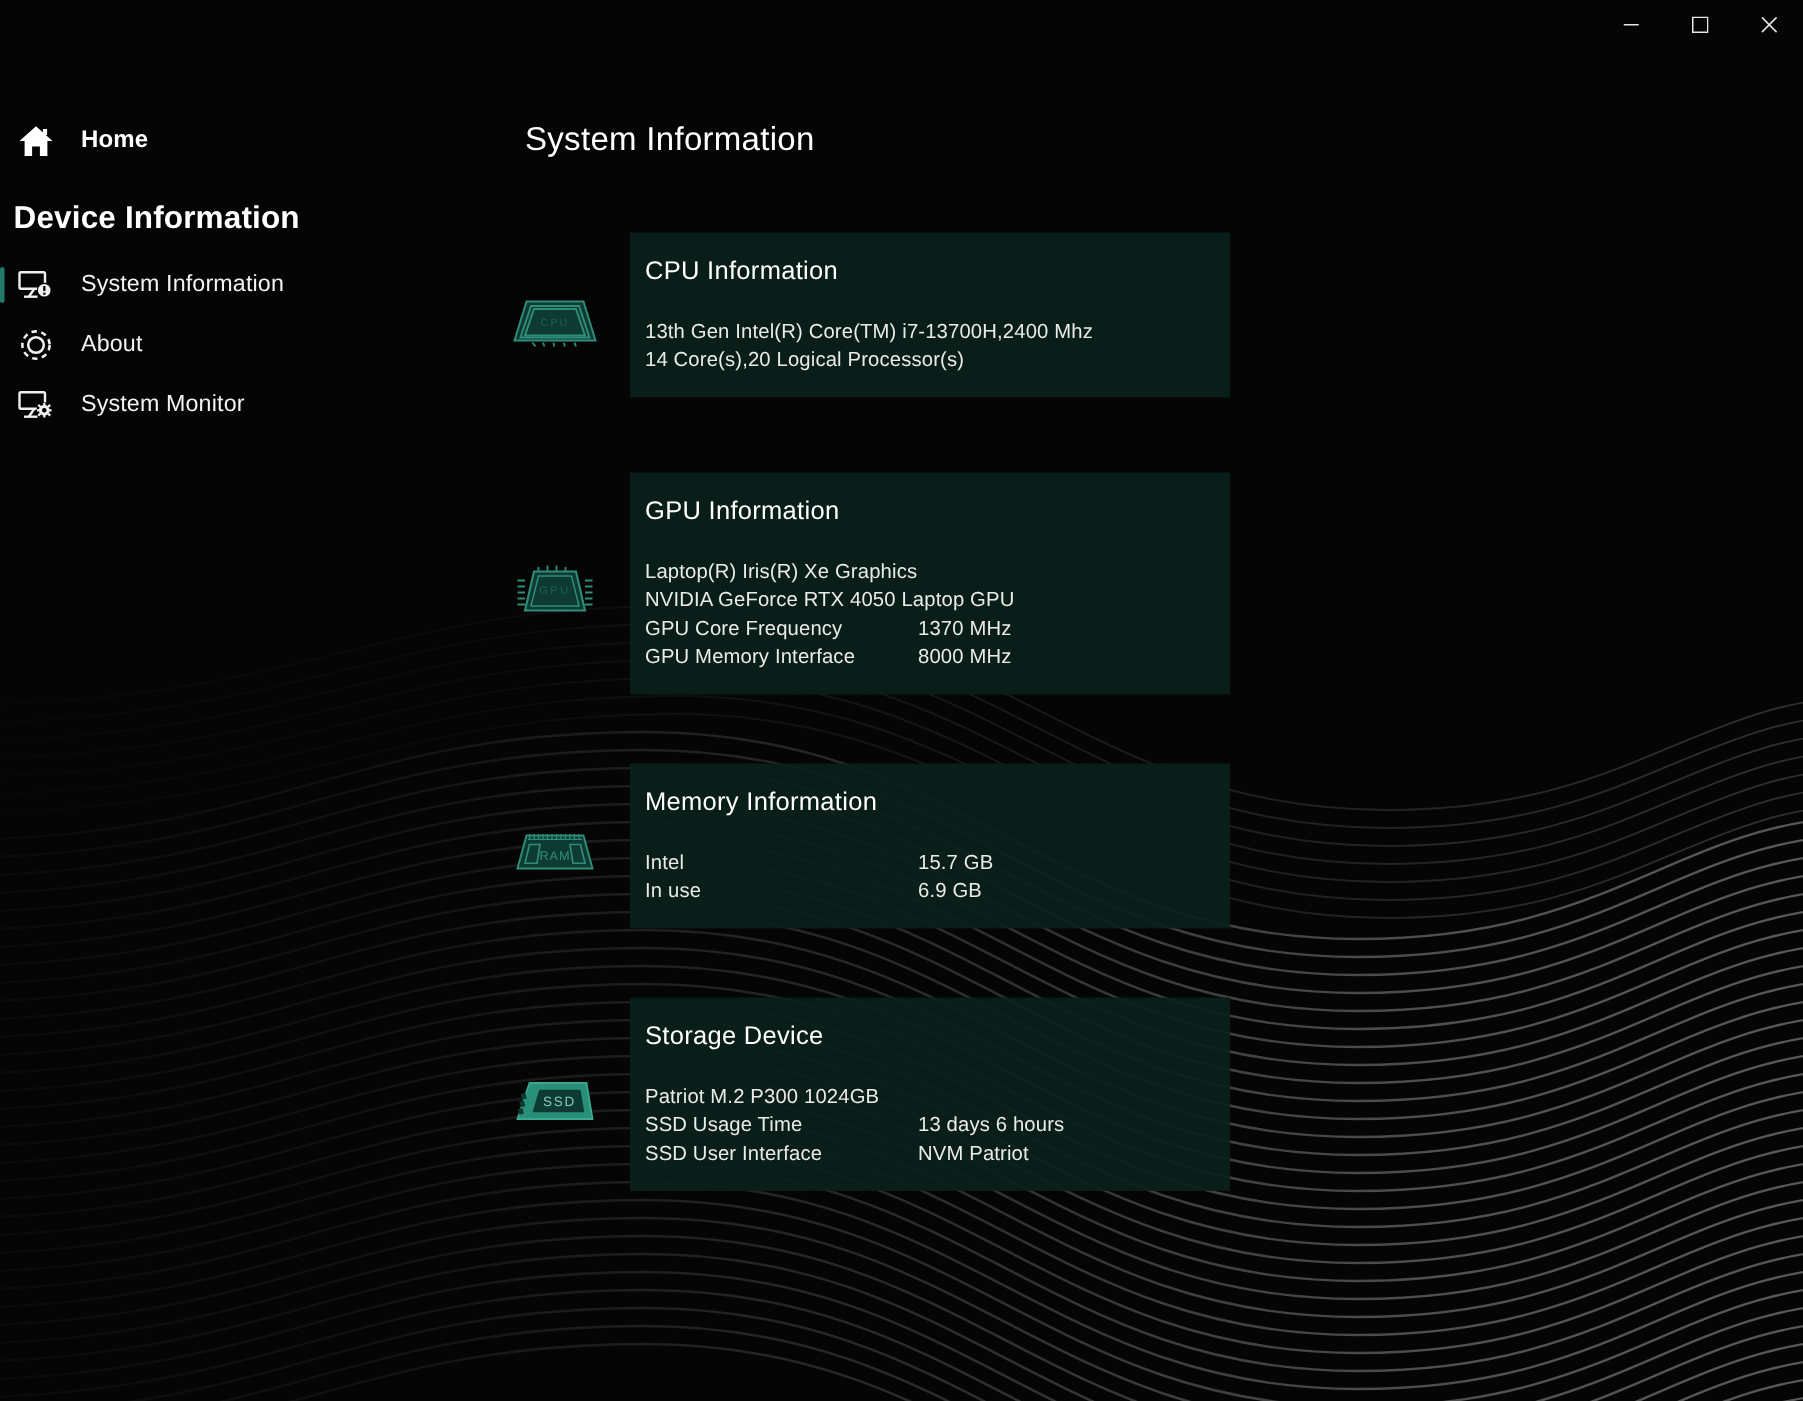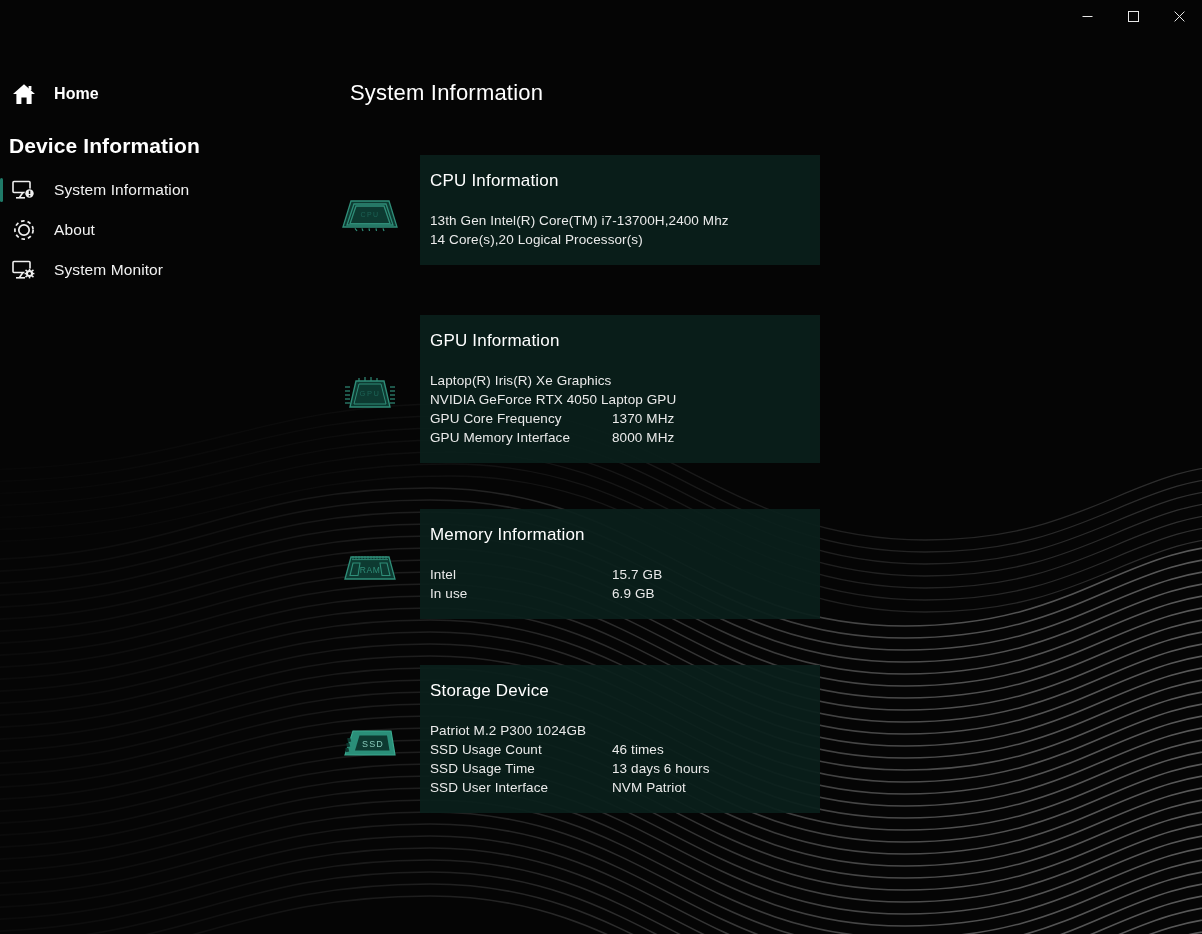--- a/index.html
+++ b/index.html
@@ -525,10 +525,6 @@
               <span class="v"></span>
             </div>
             <div class="card-line">
-              <span class="k">SSD Usage Count</span>
-              <span class="v">46 times</span>
-            </div>
-            <div class="card-line">
               <span class="k">SSD Usage Time</span>
               <span class="v">13 days 6 hours</span>
             </div>

